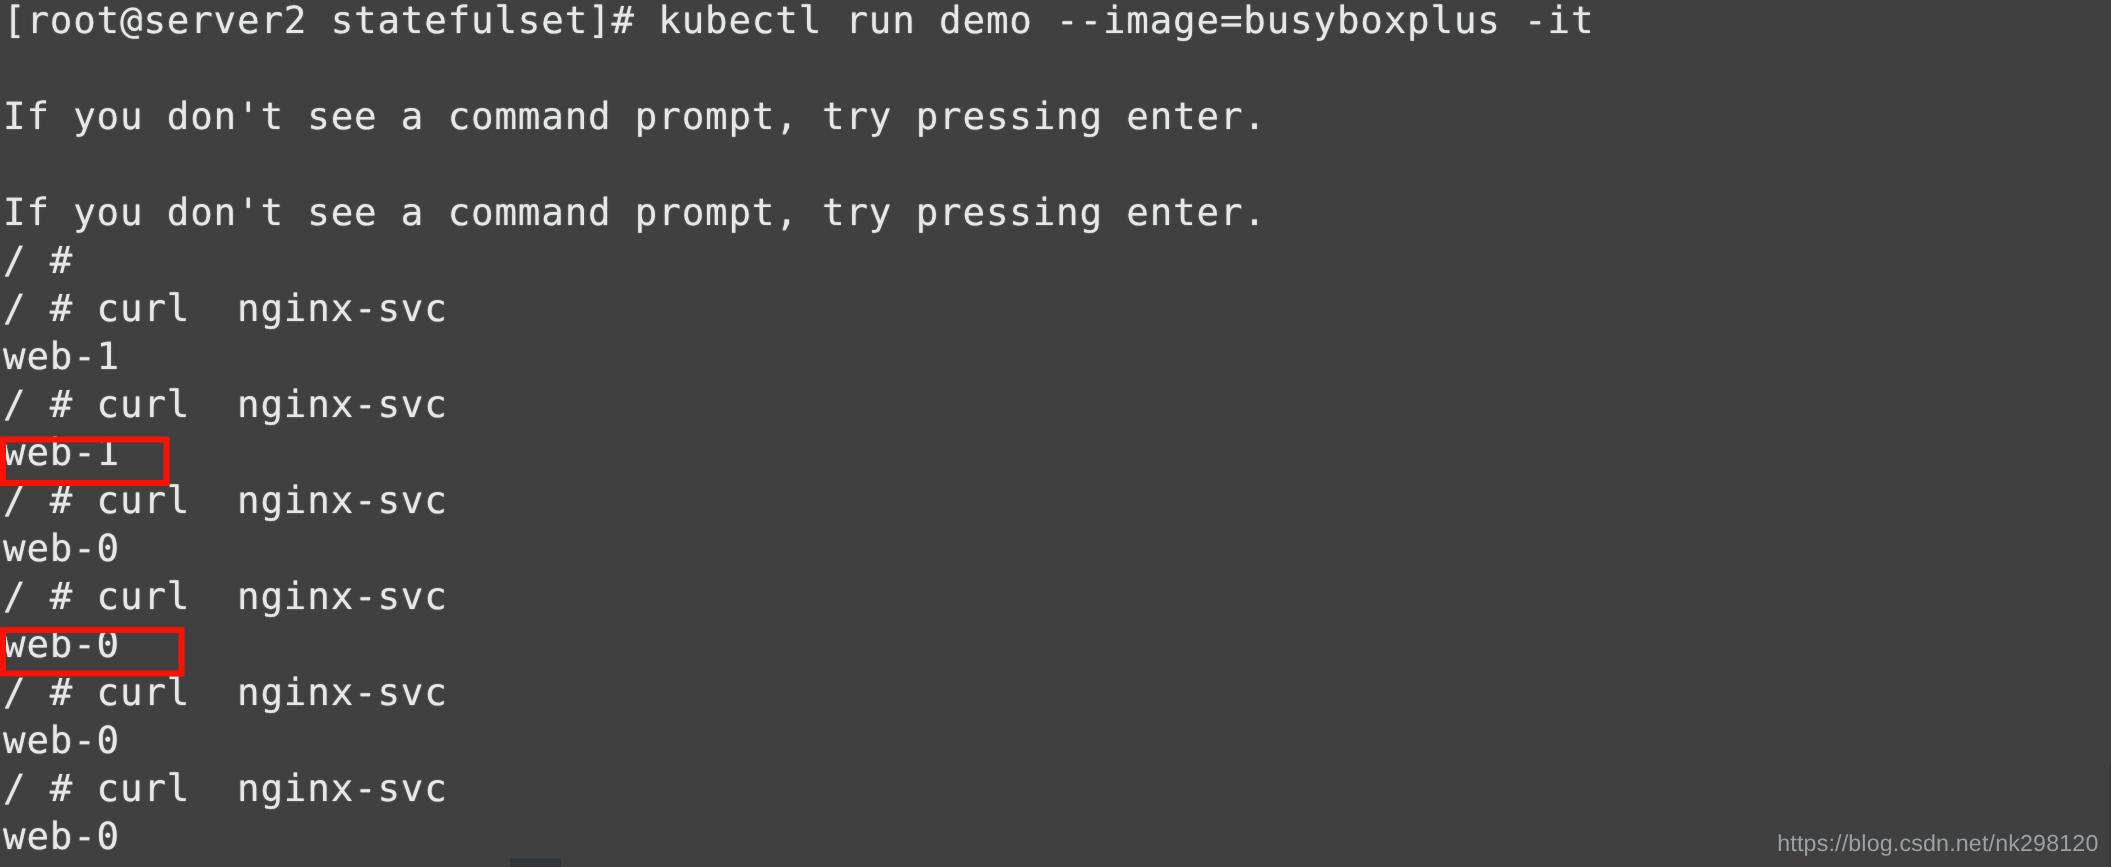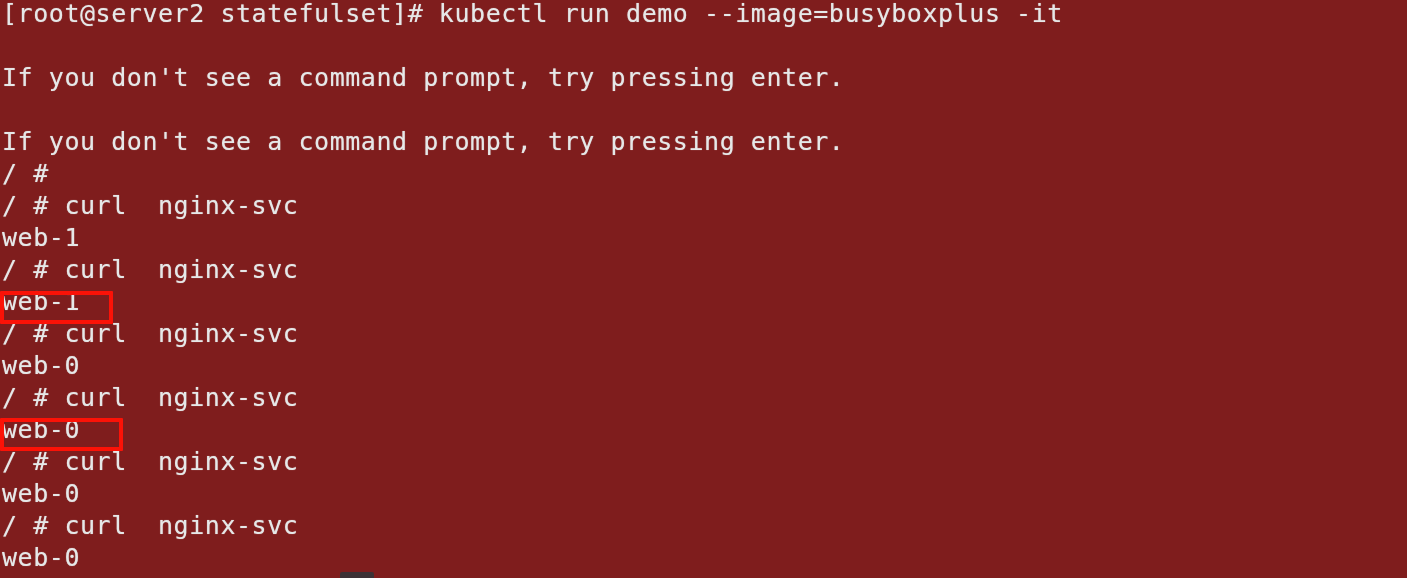--- a/index.html
+++ b/index.html
@@ -66,7 +66,7 @@
 </head>
 <body>
 
-<div id="terminal" style="background: #7f1d1d;">
+<div id="terminal" style="background: #404040;">
   <div class="screen">
 
     <div class="line" style="top: -2px; color: rgb(230, 232, 232);">[root@server2 statefulset]# kubectl run demo --image=busyboxplus -it</div>

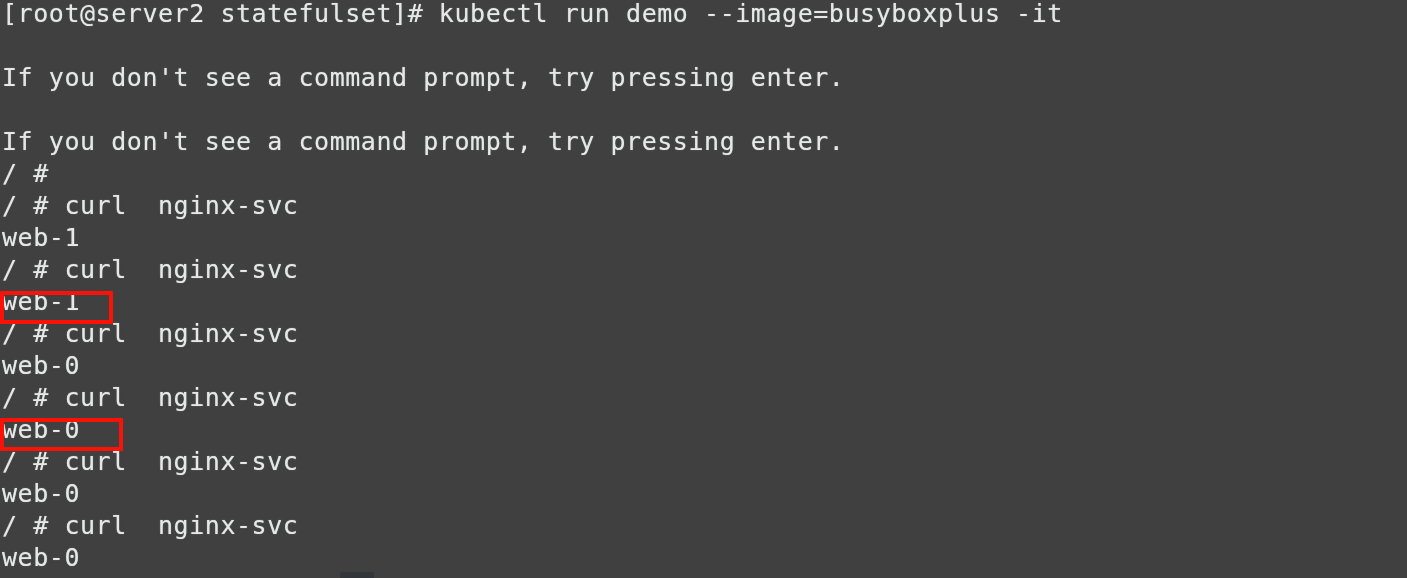--- a/index.html
+++ b/index.html
@@ -94,6 +94,7 @@
 
     <div class="artifact"></div>
 
+    <div class="watermark">https://blog.csdn.net/nk298120</div>
   </div>
 </div>
 

